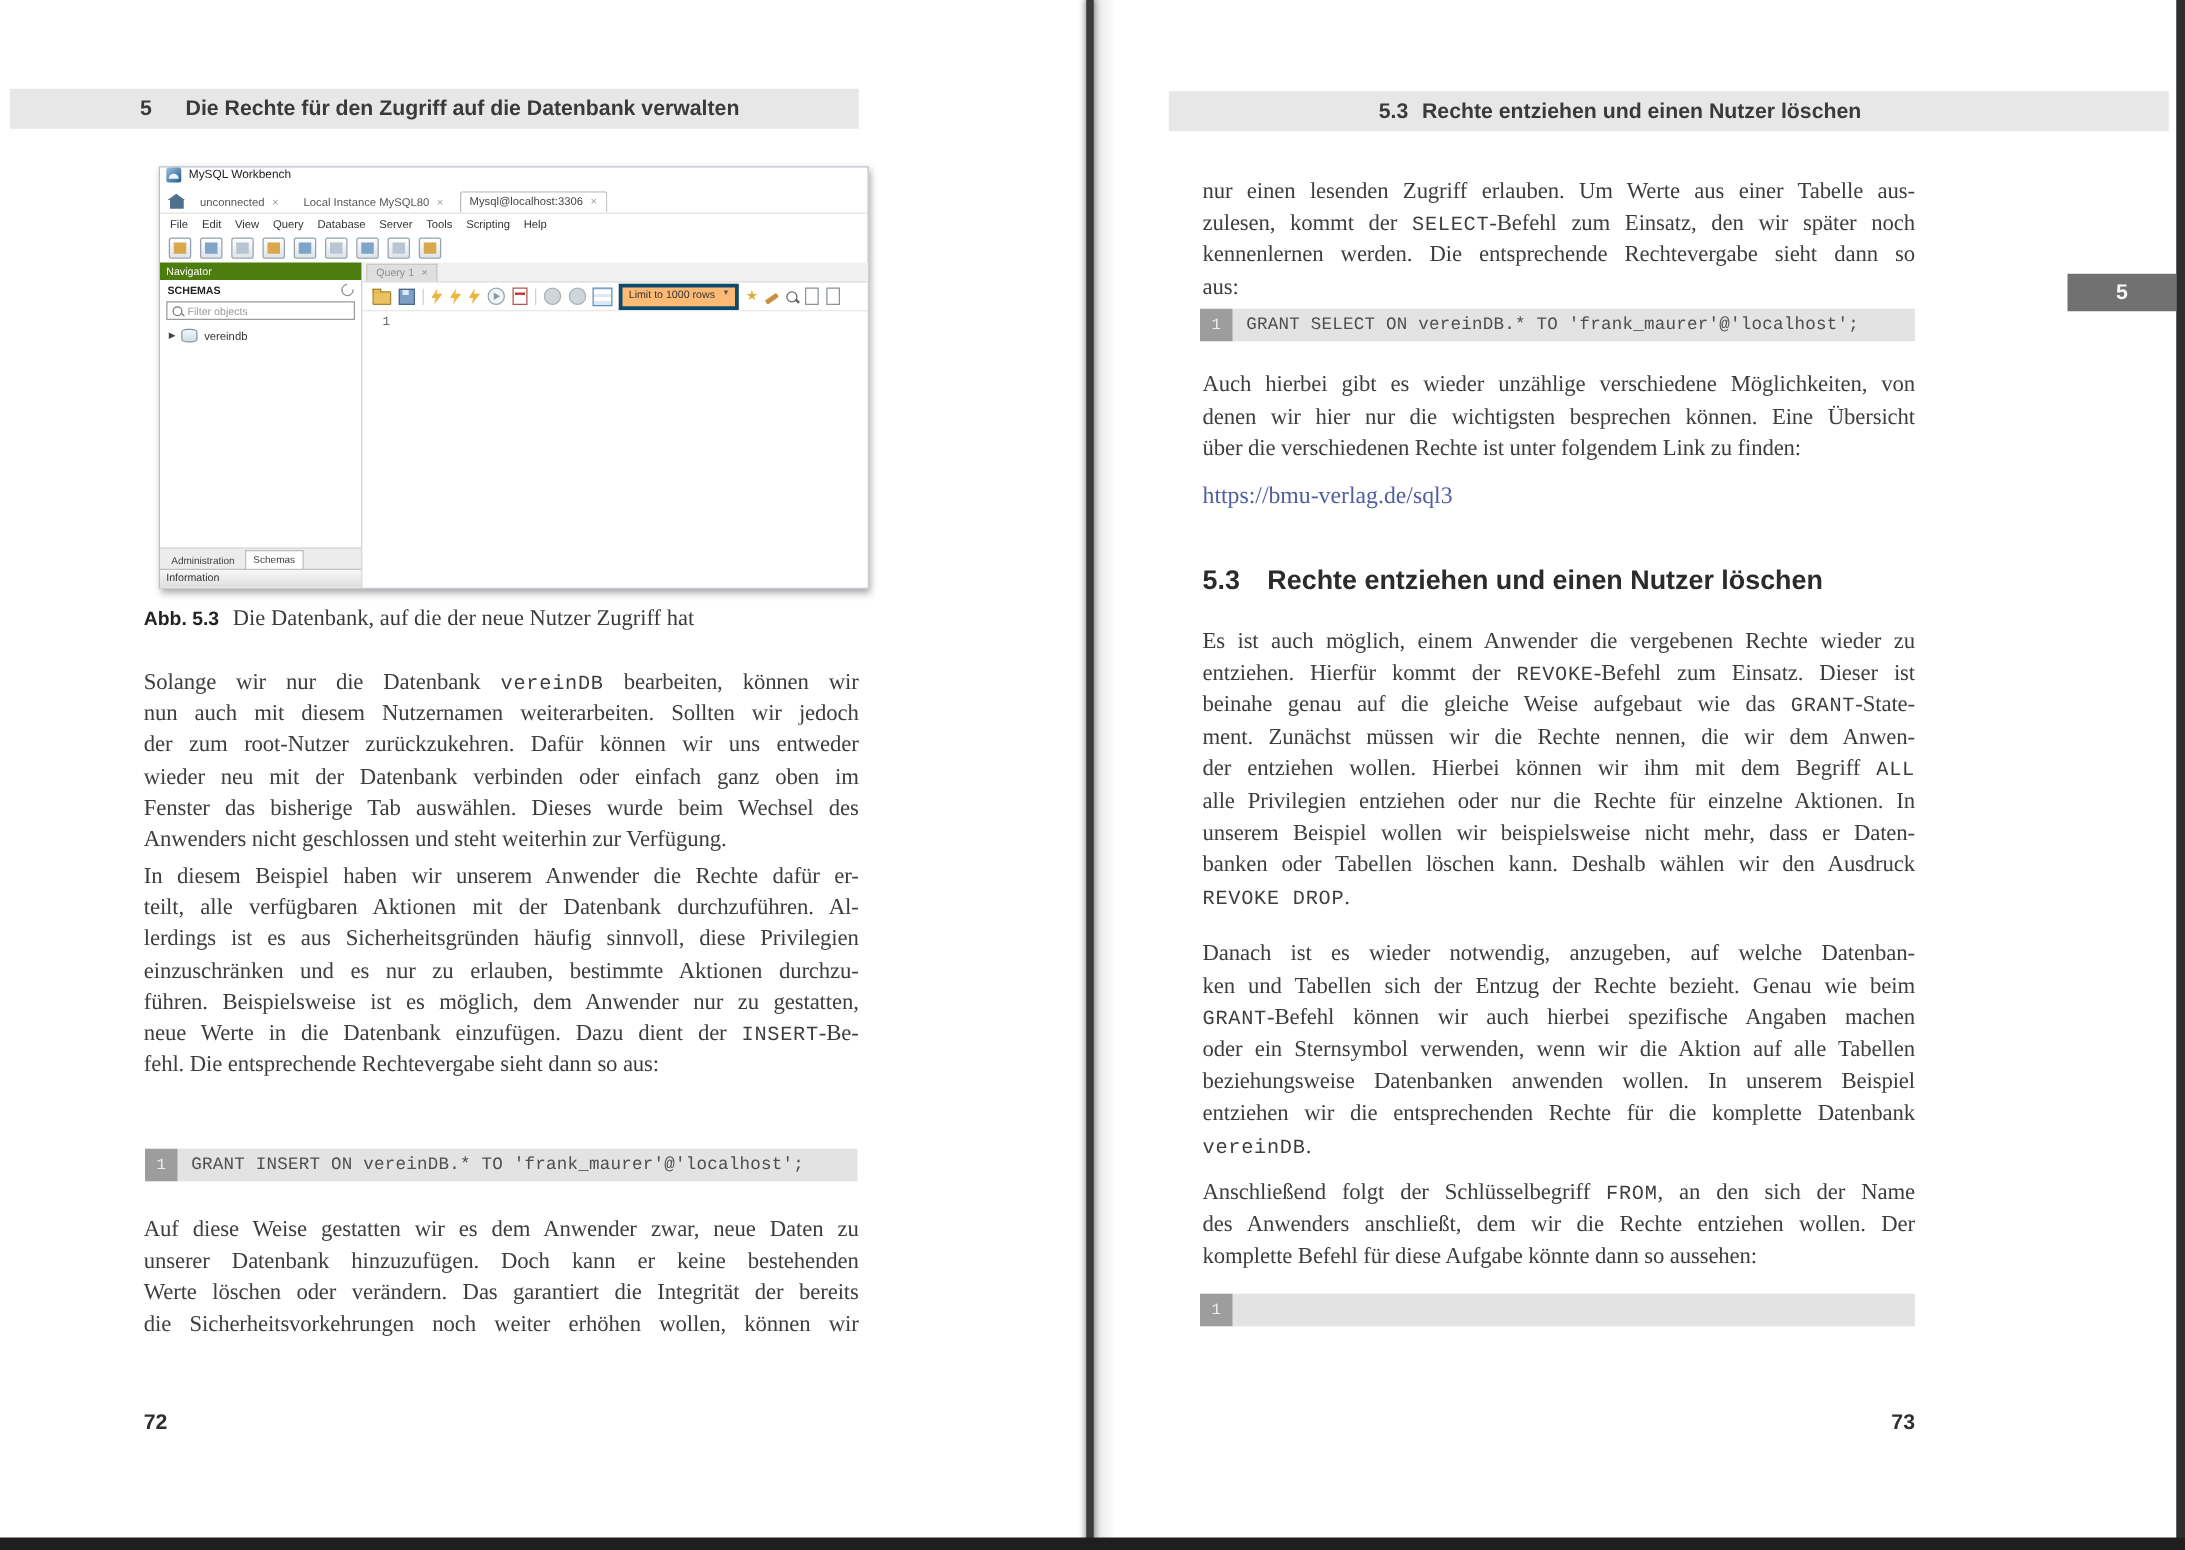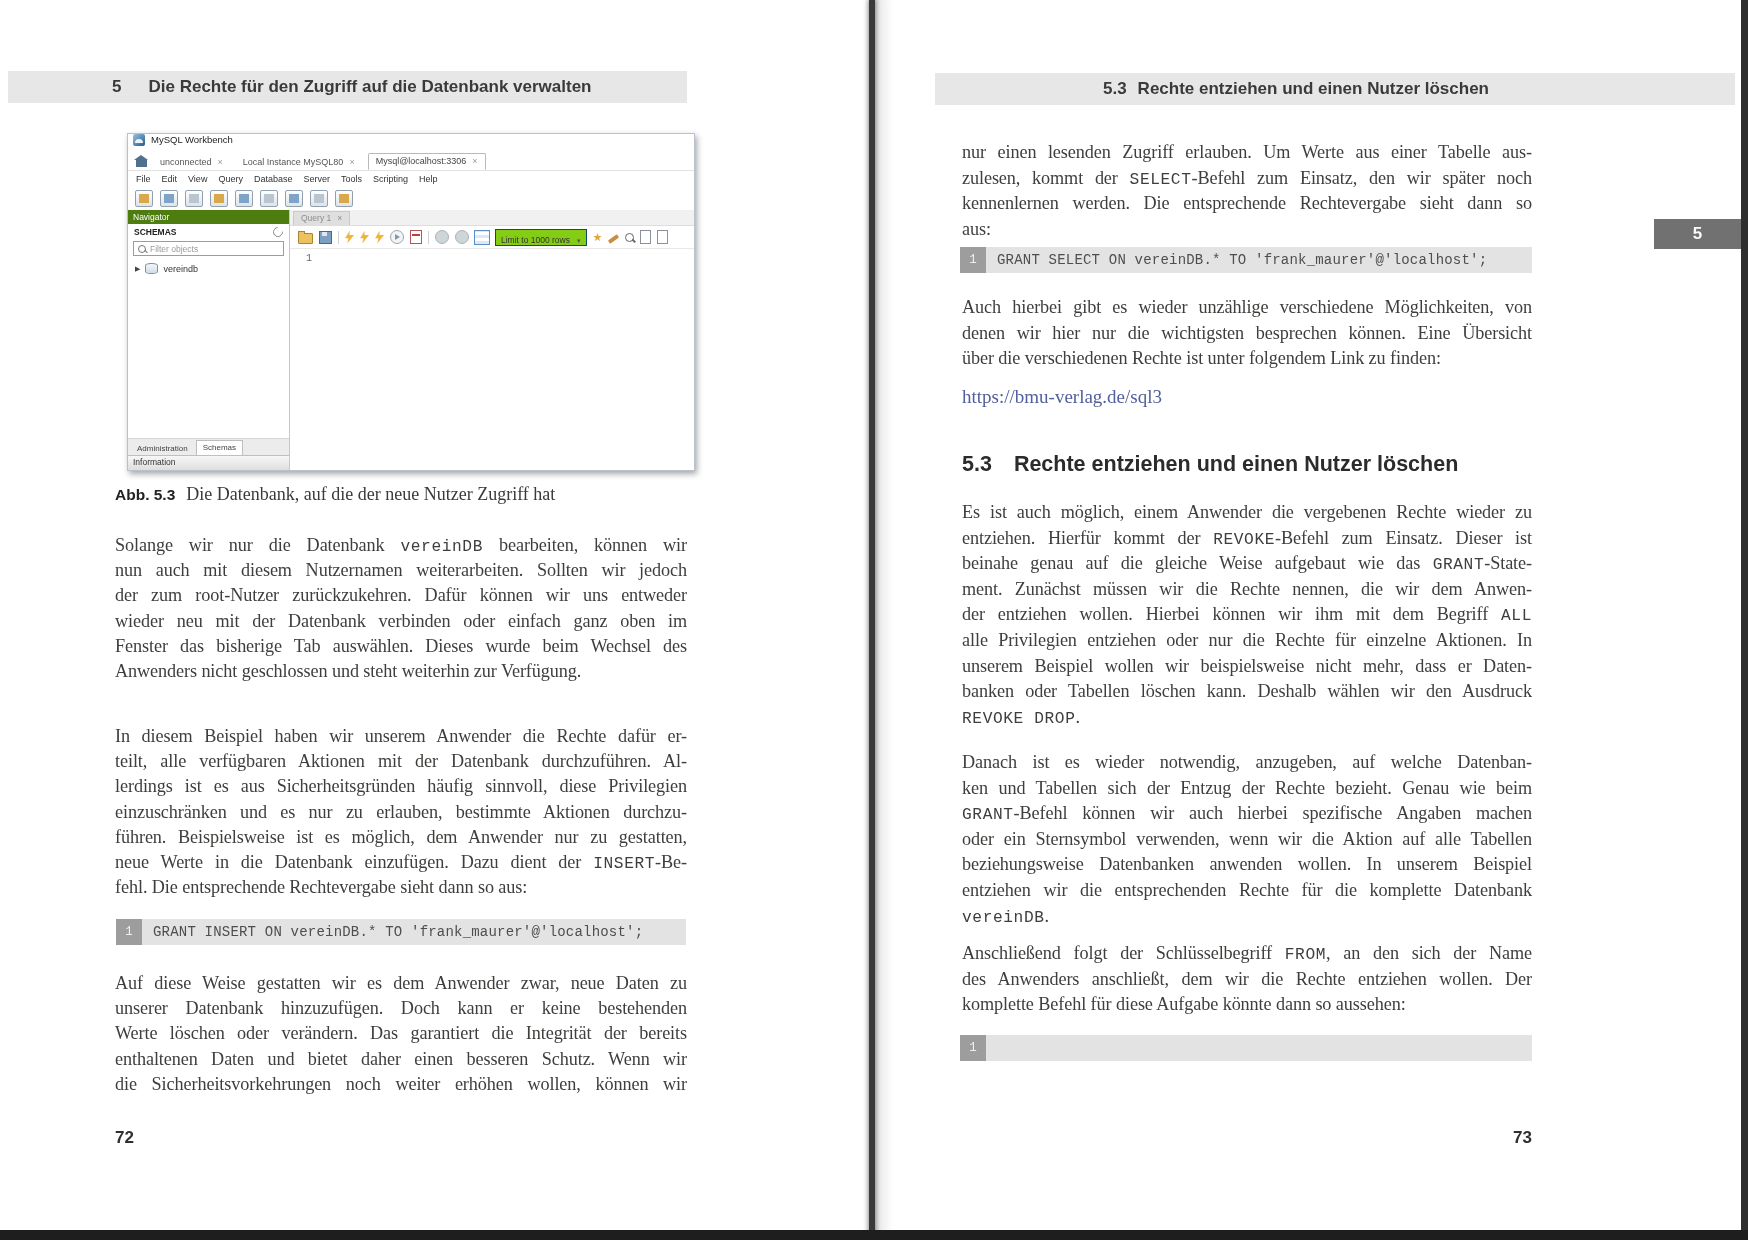--- a/index.html
+++ b/index.html
@@ -118,7 +118,7 @@
   .e-circ{width:12px;height:12px;border-radius:50%;background:#cfd6da;border:1px solid #aab3b8}
   .e-grid{width:14px;height:13px;background:repeating-linear-gradient(0deg,#dce9f5 0 3px,#fff 3px 6px);
           box-shadow:0 0 0 1px #5b8fc9}
-  .e-drop{height:15px;border:1px solid #0c4a6e;background:#84cc16;display:flex;align-items:flex-end;gap:7px;
+  .e-drop{height:15px;border:3px solid #0c4a6e;background:#fdba74;display:flex;align-items:flex-start;gap:7px;
           padding:0 5px;font-size:8.5px;color:#333}
   .e-drop .caret{font-size:7px;color:#555}
   .e-star{color:#e0a93c;font-size:11px;line-height:1}

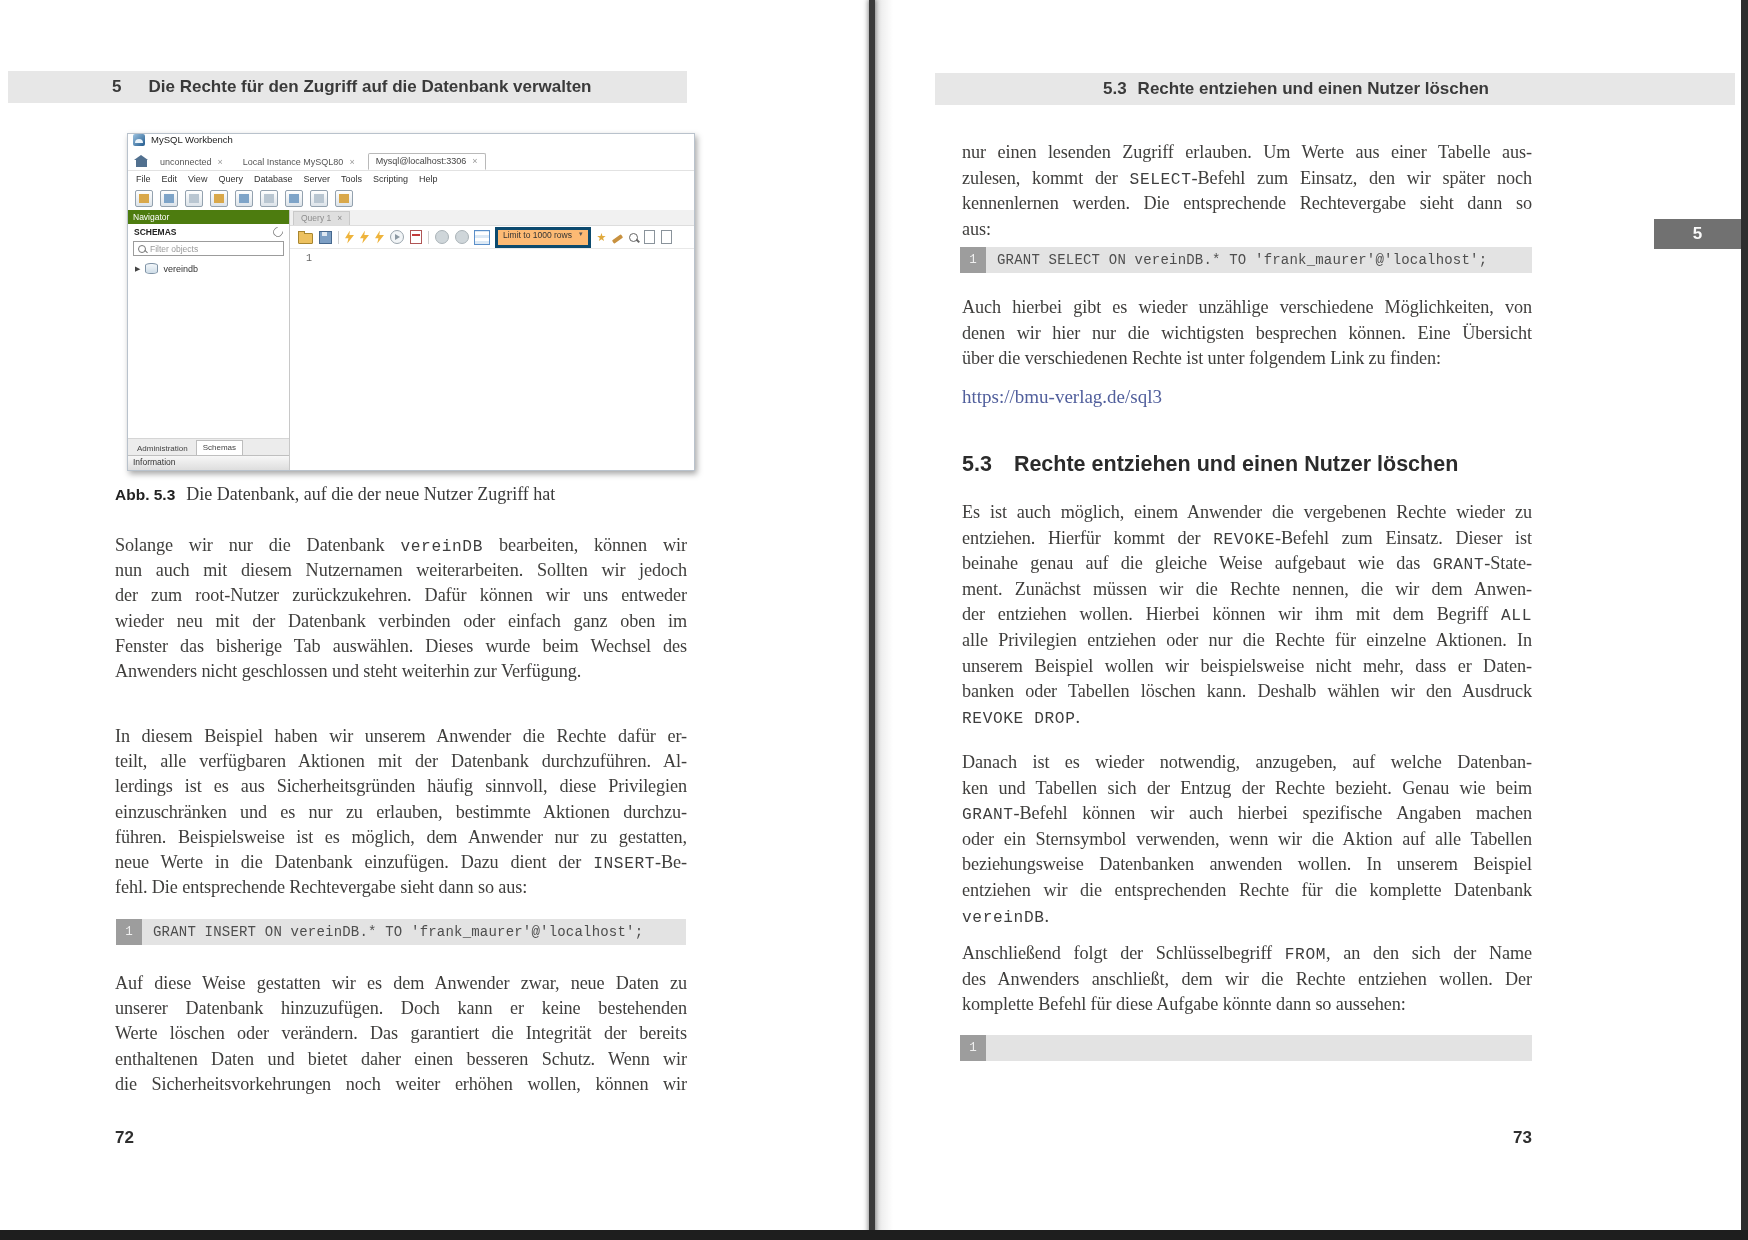--- a/index.html
+++ b/index.html
@@ -35,7 +35,7 @@
   #pR1 .jline,#pR2 .jline,#pR3 .jline,#pR4 .jline,#pR5 .jline{line-height:25.6px;height:25.6px}
   .jline.jlast{text-align-last:left}
   .icode{font-family:"Liberation Mono",monospace;font-size:16.2px;letter-spacing:.6px;color:#3e3e3e}
-  #pL1{top:533px}#pL2{top:724px}#pL3{top:971px}
+  #pL1{top:533px}#pL2{top:688px}#pL3{top:971px}
   #pR1{top:140px}#pR2{top:295px}#pR3{top:500px}#pR4{top:750px}#pR5{top:941px}
 
   

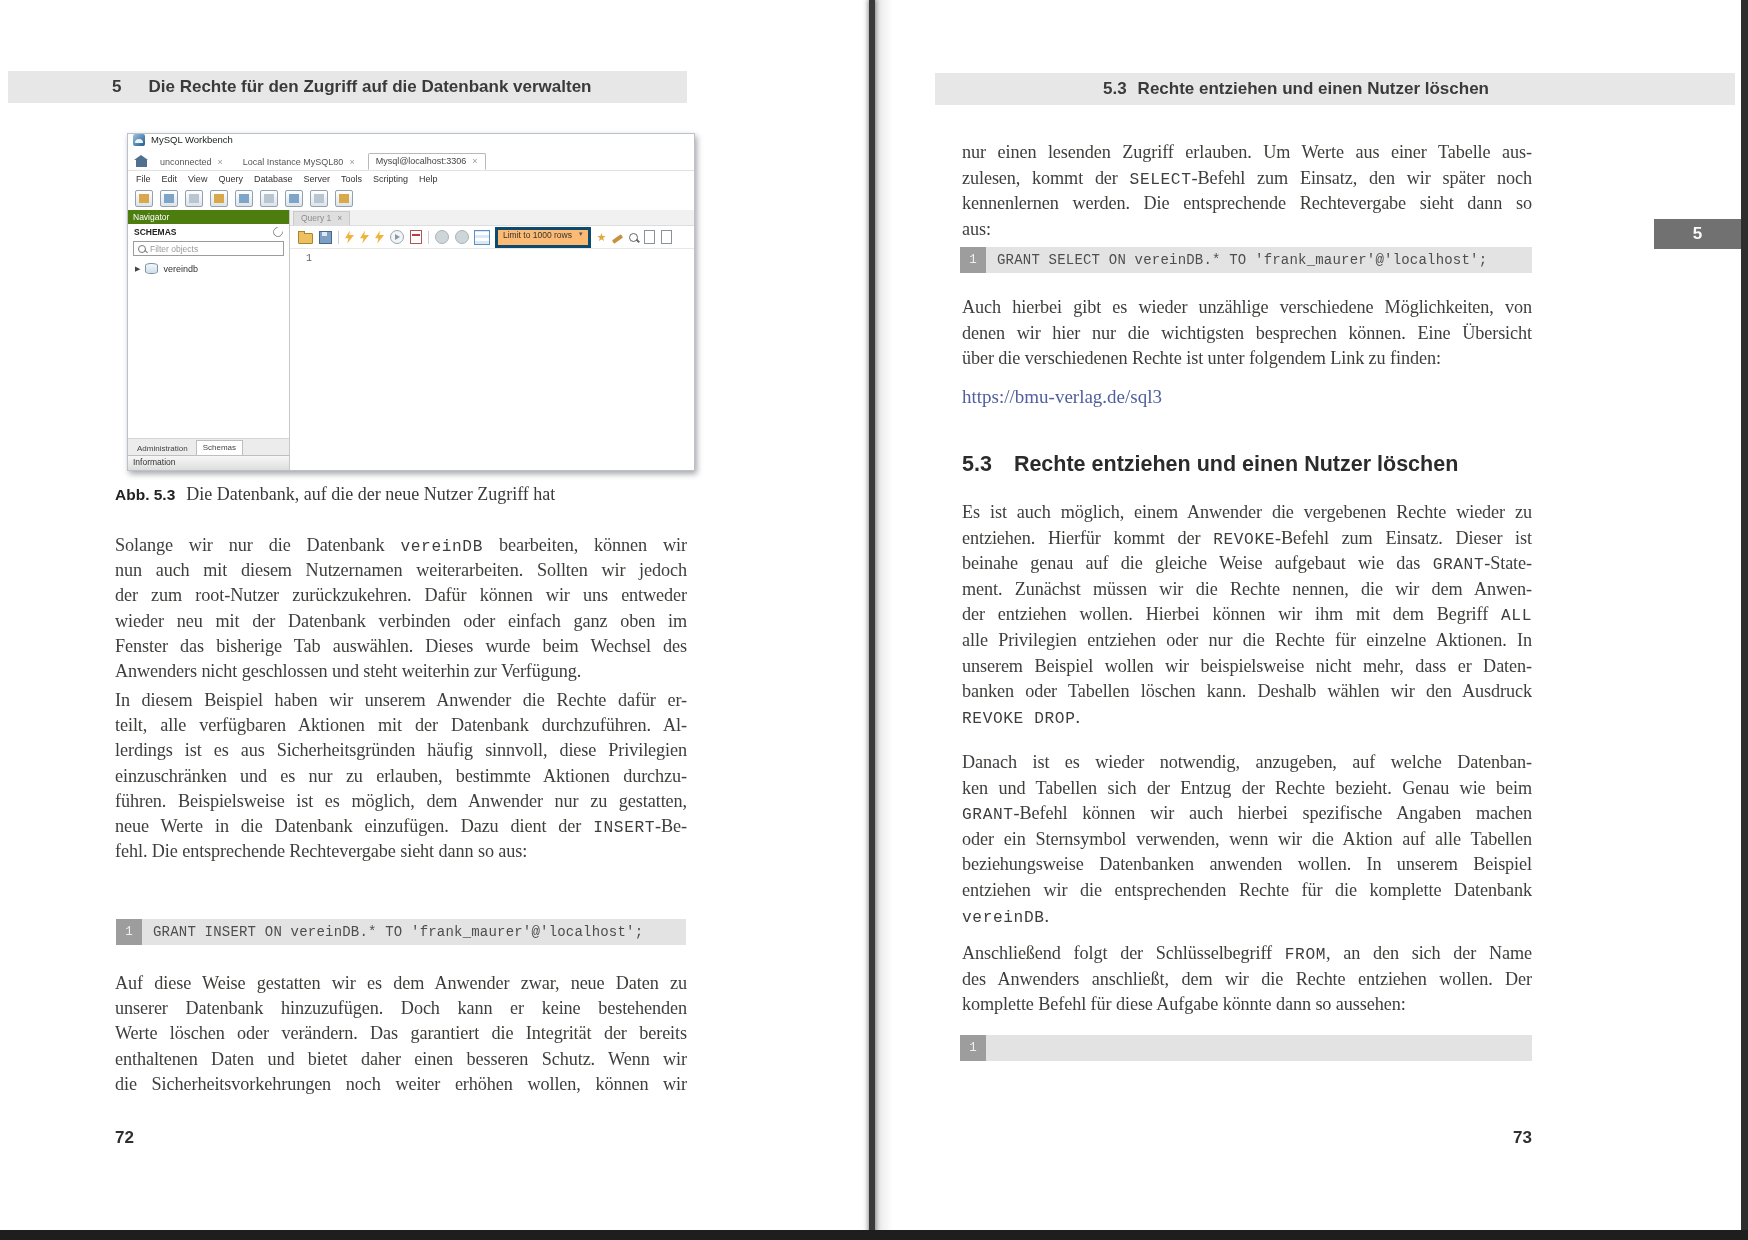--- a/index.html
+++ b/index.html
@@ -275,7 +275,6 @@
     <div class="jline"><span>Auf diese Weise gestatten wir es dem Anwender zwar, neue Daten zu</span></div>
     <div class="jline"><span>unserer Datenbank hinzuzufügen. Doch kann er keine bestehenden</span></div>
     <div class="jline"><span>Werte löschen oder verändern. Das garantiert die Integrität der bereits</span></div>
-    <div class="jline"><span>enthaltenen Daten und bietet daher einen besseren Schutz. Wenn wir</span></div>
     <div class="jline"><span>die Sicherheitsvorkehrungen noch weiter erhöhen wollen, können wir</span></div>
   </div>
 <div class="abs pagenum" id="pn-l">72</div>

